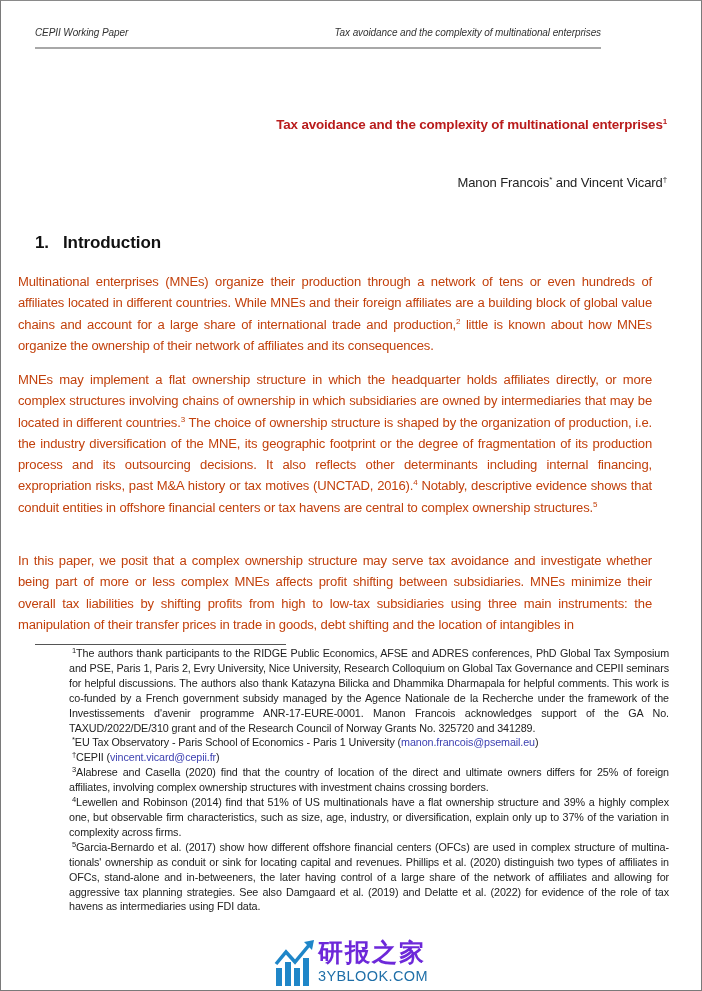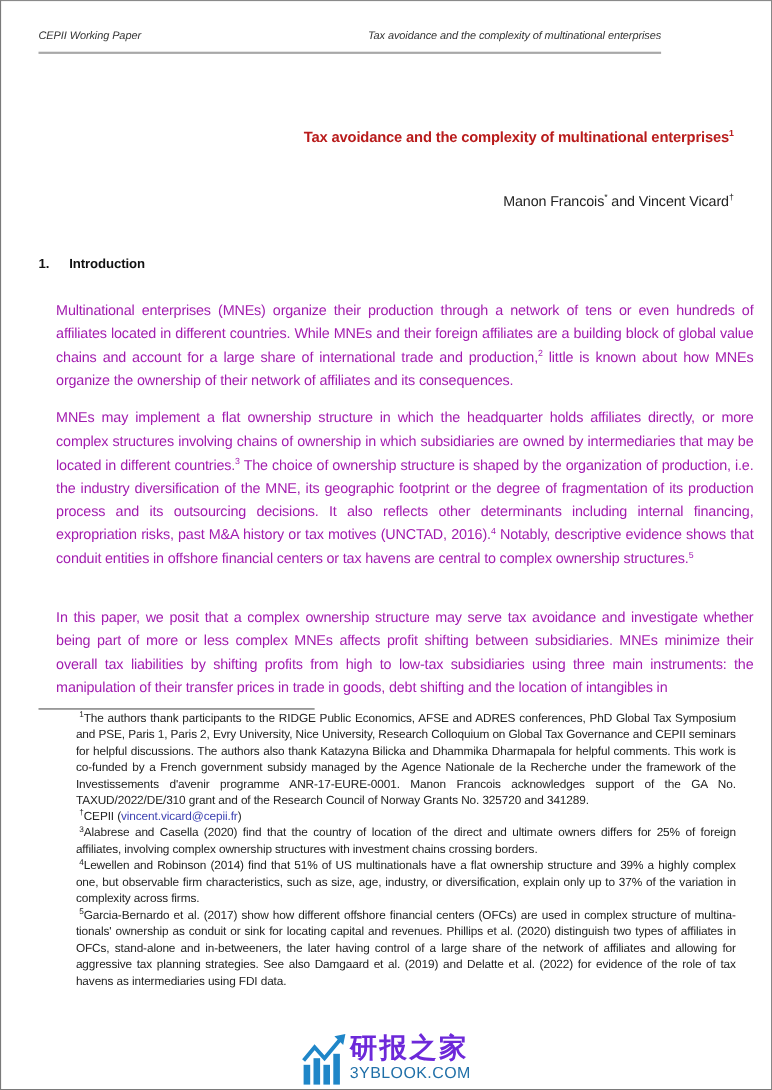--- a/index.html
+++ b/index.html
@@ -35,7 +35,7 @@
     sup { font-size: 8px; vertical-align: 5px; line-height: 0; }
     .section-heading {
       position: absolute; left: 35px; top: 233px;
-      font-size: 12px; font-weight: bold; color: #111; letter-spacing: -0.1px;
+      font-size: 17px; font-weight: bold; color: #111; letter-spacing: -0.1px;
     }
     .section-heading .num { display: inline-block; width: 28px; }
     .body {

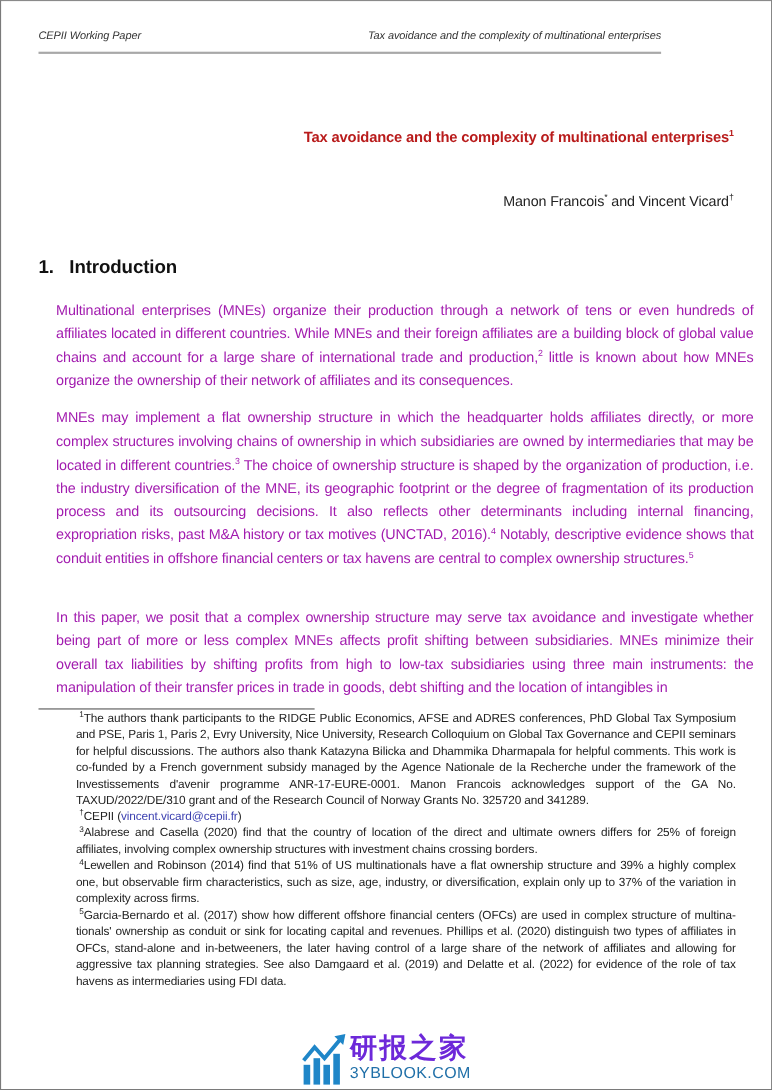--- a/index.html
+++ b/index.html
@@ -39,9 +39,9 @@
     }
     .section-heading .num { display: inline-block; width: 28px; }
     .body {
-      position: absolute; left: 51px; width: 634px;
+      position: absolute; left: 18px; width: 634px;
       font-size: 13.05px; line-height: 21.3px; text-align: justify;
-      color: #a21caf; letter-spacing: -0.15px;
+      color: #c2410c; letter-spacing: -0.15px;
     }
     .p1 { top: 271px; }
     .p2 { top: 369px; }

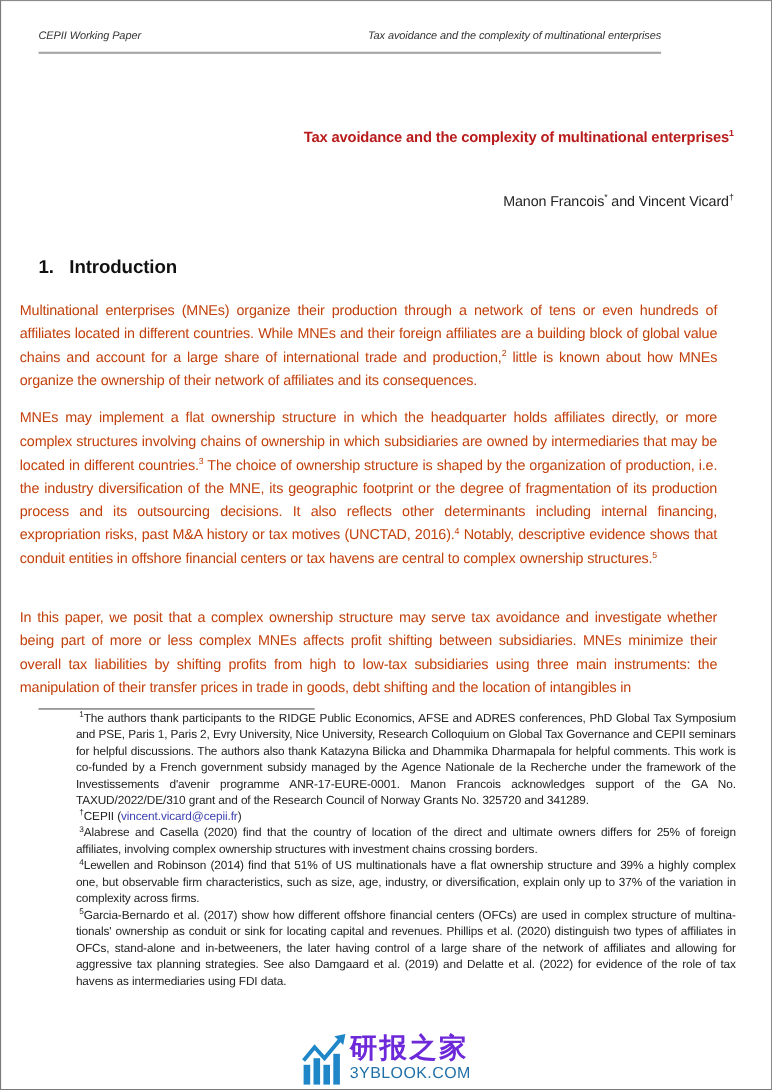--- a/index.html
+++ b/index.html
@@ -113,6 +113,9 @@
     <sup>1</sup><span>The authors thank participants to the RIDGE Public Economics, AFSE and ADRES conferences, PhD Global Tax Sympo­sium and PSE, Paris 1, Paris 2, Evry University, Nice University, Research Colloquium on Global Tax Governance and CEPII seminars for helpful discussions.  The authors also thank Katazyna Bilicka and Dhammika Dharmapala for helpful comments. This work is co-funded by a French government subsidy managed by the Agence Nationale de la Recherche under the frame­work of the Investissements d'avenir programme ANR-17-EURE-0001.  Manon Francois acknowledges support of the GA No. TAXUD/2022/DE/310 grant and of the Research Council of Norway Grants No. 325720 and 341289.</span>
   </div>
   <div class="footnote">
+    <sup>*</sup><span>EU Tax Observatory - Paris School of Economics - Paris 1 University (</span><span class="email">manon.francois@psemail.eu</span><span>)</span>
+  </div>
+  <div class="footnote">
     <sup>†</sup><span>CEPII (</span><span class="email">vincent.vicard@cepii.fr</span><span>)</span>
   </div>
   <div class="footnote">

